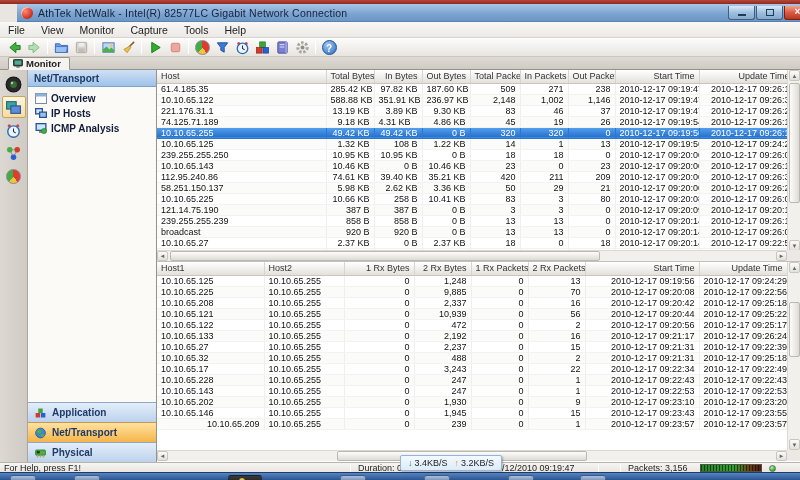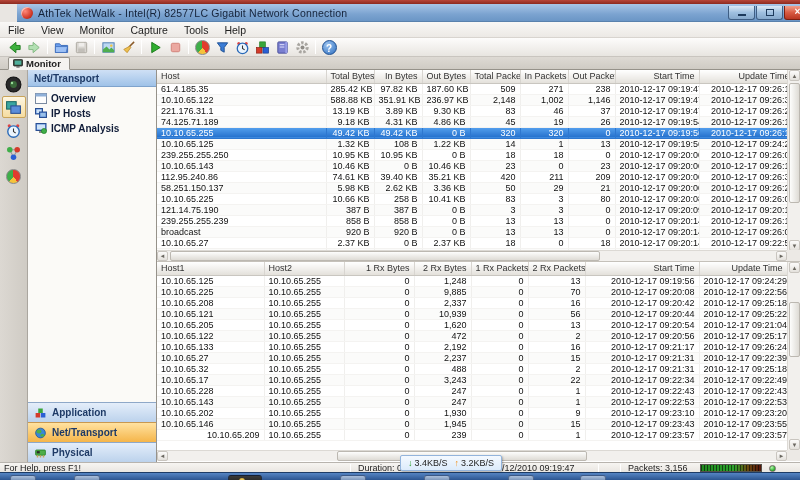--- a/index.html
+++ b/index.html
@@ -429,7 +429,7 @@
               <tr>
                 <td style="text-align: left;">74.125.71.189</td>
                 <td style="text-align: right;">9.18 KB</td>
-                <td style="text-align: right;">4.31 KB</td>
+                <td style="text-align: left;">4.31 KB</td>
                 <td style="text-align: right;">4.86 KB</td>
                 <td style="text-align: right;">45</td>
                 <td style="text-align: right;">19</td>

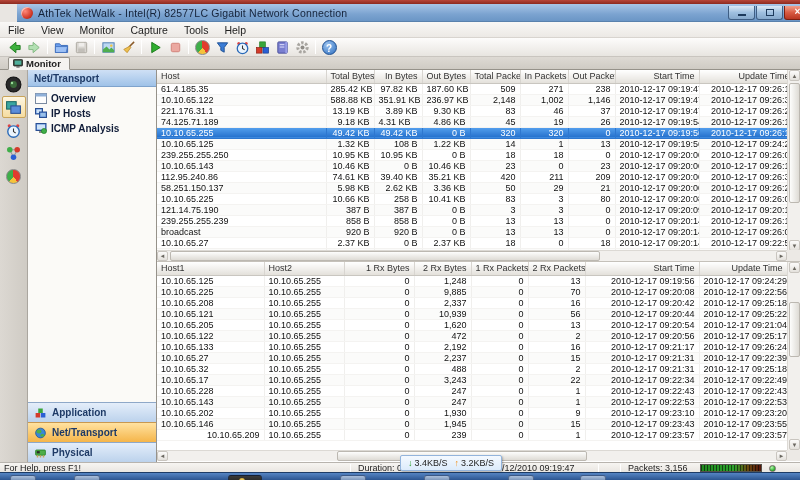--- a/index.html
+++ b/index.html
@@ -642,16 +642,6 @@
                 <td style="text-align: right;">2010-12-17 09:25:22</td>
               </tr>
               <tr>
-                <td style="text-align: left;">10.10.65.205</td>
-                <td style="text-align: left;">10.10.65.255</td>
-                <td style="text-align: right;">0</td>
-                <td style="text-align: right;">1,620</td>
-                <td style="text-align: right;">0</td>
-                <td style="text-align: right;">13</td>
-                <td style="text-align: right;">2010-12-17 09:20:54</td>
-                <td style="text-align: right;">2010-12-17 09:21:04</td>
-              </tr>
-              <tr>
                 <td style="text-align: left;">10.10.65.122</td>
                 <td style="text-align: left;">10.10.65.255</td>
                 <td style="text-align: right;">0</td>

